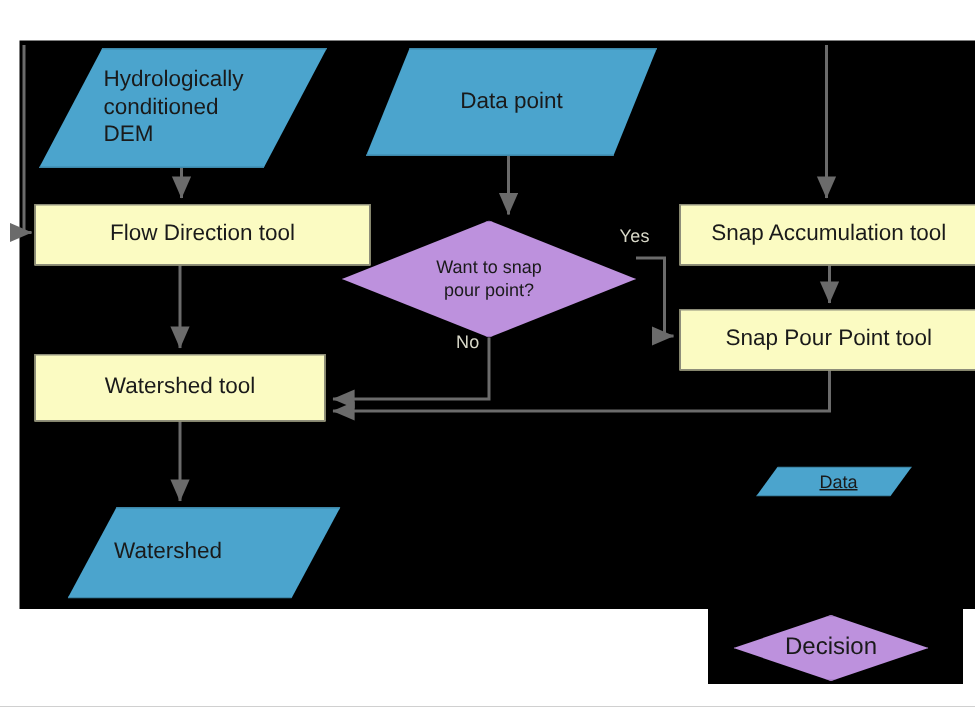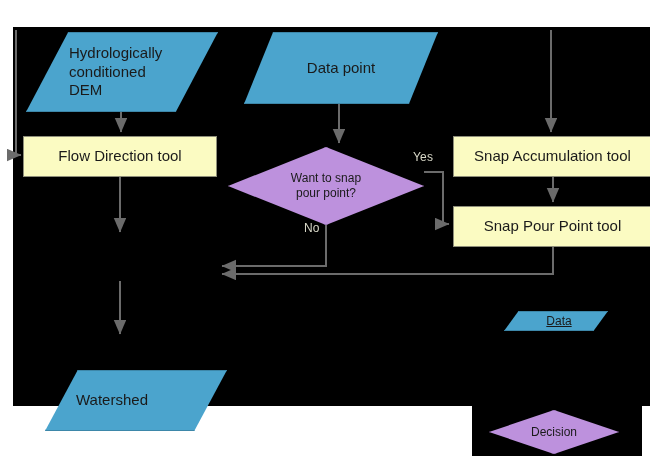--- a/index.html
+++ b/index.html
@@ -80,7 +80,7 @@
   #n-dem .txt  { padding-left: 42px; text-align: left; }
   #n-pourpoint { left: 244px; top: 32px; width: 194px; height: 72px; }
   #n-pourpoint .txt { text-align: center; }
-  #n-flowdir   { left: 23px;  top: 136px; width: 194px; height: 41px; }
+  #n-flowdir   { left: 23px;  top: 136px; width: 224px; height: 41px; }
   #n-flowacc   { left: 453px; top: 136px; width: 199px; height: 41px; }
   #n-snap      { left: 453px; top: 206px; width: 199px; height: 41px; }
   #n-watershedtool { left: 23px; top: 236px; width: 194px; height: 45px; }

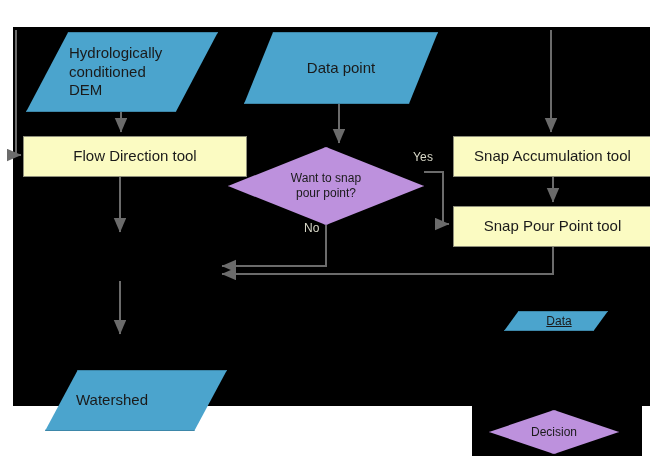--- a/index.html
+++ b/index.html
@@ -164,6 +164,9 @@
     <span class="txt">Snap Pour Point tool</span>
   </div>
 
+  <div class="node process" id="n-watershedtool">
+    <span class="txt">Watershed tool</span>
+  </div>
 
   <div class="node decision" id="n-decision" style="clip-path: polygon(50% 0, 100% 50%, 50% 100%, 0 50%);">
     <span class="txt">Want to snap

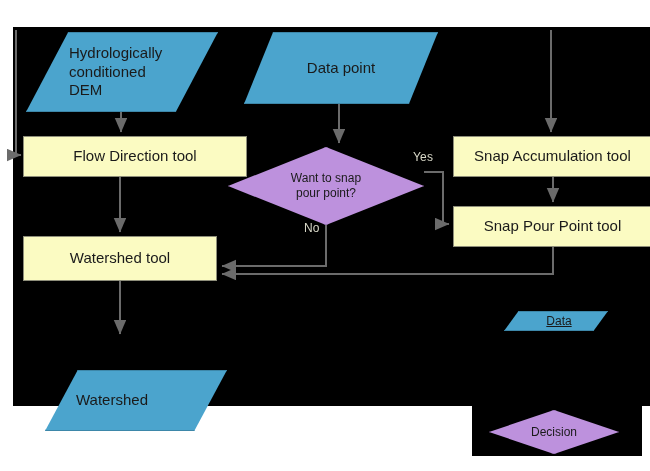--- a/index.html
+++ b/index.html
@@ -85,7 +85,7 @@
   #n-snap      { left: 453px; top: 206px; width: 199px; height: 41px; }
   #n-watershedtool { left: 23px; top: 236px; width: 194px; height: 45px; }
   #n-decision  { left: 228px; top: 147px; width: 196px; height: 78px; }
-  #n-watershed { left: 45px;  top: 338px; width: 182px; height: 61px; margin-top: 32px; }
+  #n-watershed { left: 45px;  top: 338px; width: 182px; height: 61px; }
   #n-watershed .txt { padding-left: 30px; text-align: left; }
 
   

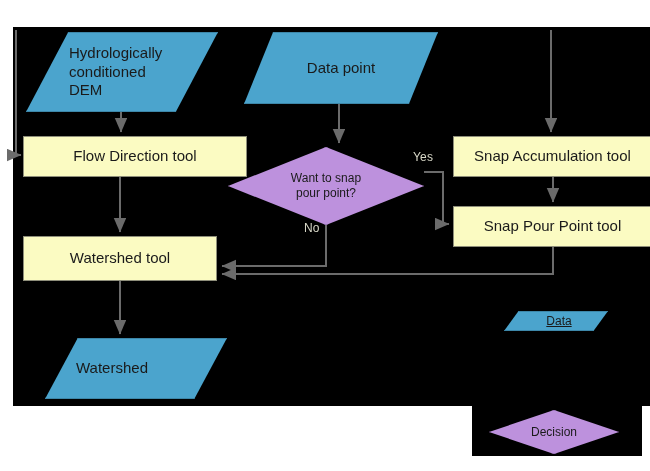--- a/index.html
+++ b/index.html
@@ -92,7 +92,7 @@
   #lg-data     { left: 504px; top: 311px; width: 104px; height: 20px; font-size: 12px; text-decoration: underline; }
   #lg-data .txt{ text-align: center; padding-left: 6px; }
   #lg-process  { left: 506px; top: 353px; width: 95px;  height: 30px; font-size: 12px; }
-  #lg-decision { left: 489px; top: 410px; width: 130px; height: 44px; font-size: 12px; }
+  #lg-decision { left: 489px; top: 410px; width: 130px; height: 44px; font-size: 16px; }
 
   
   .branch-label {

